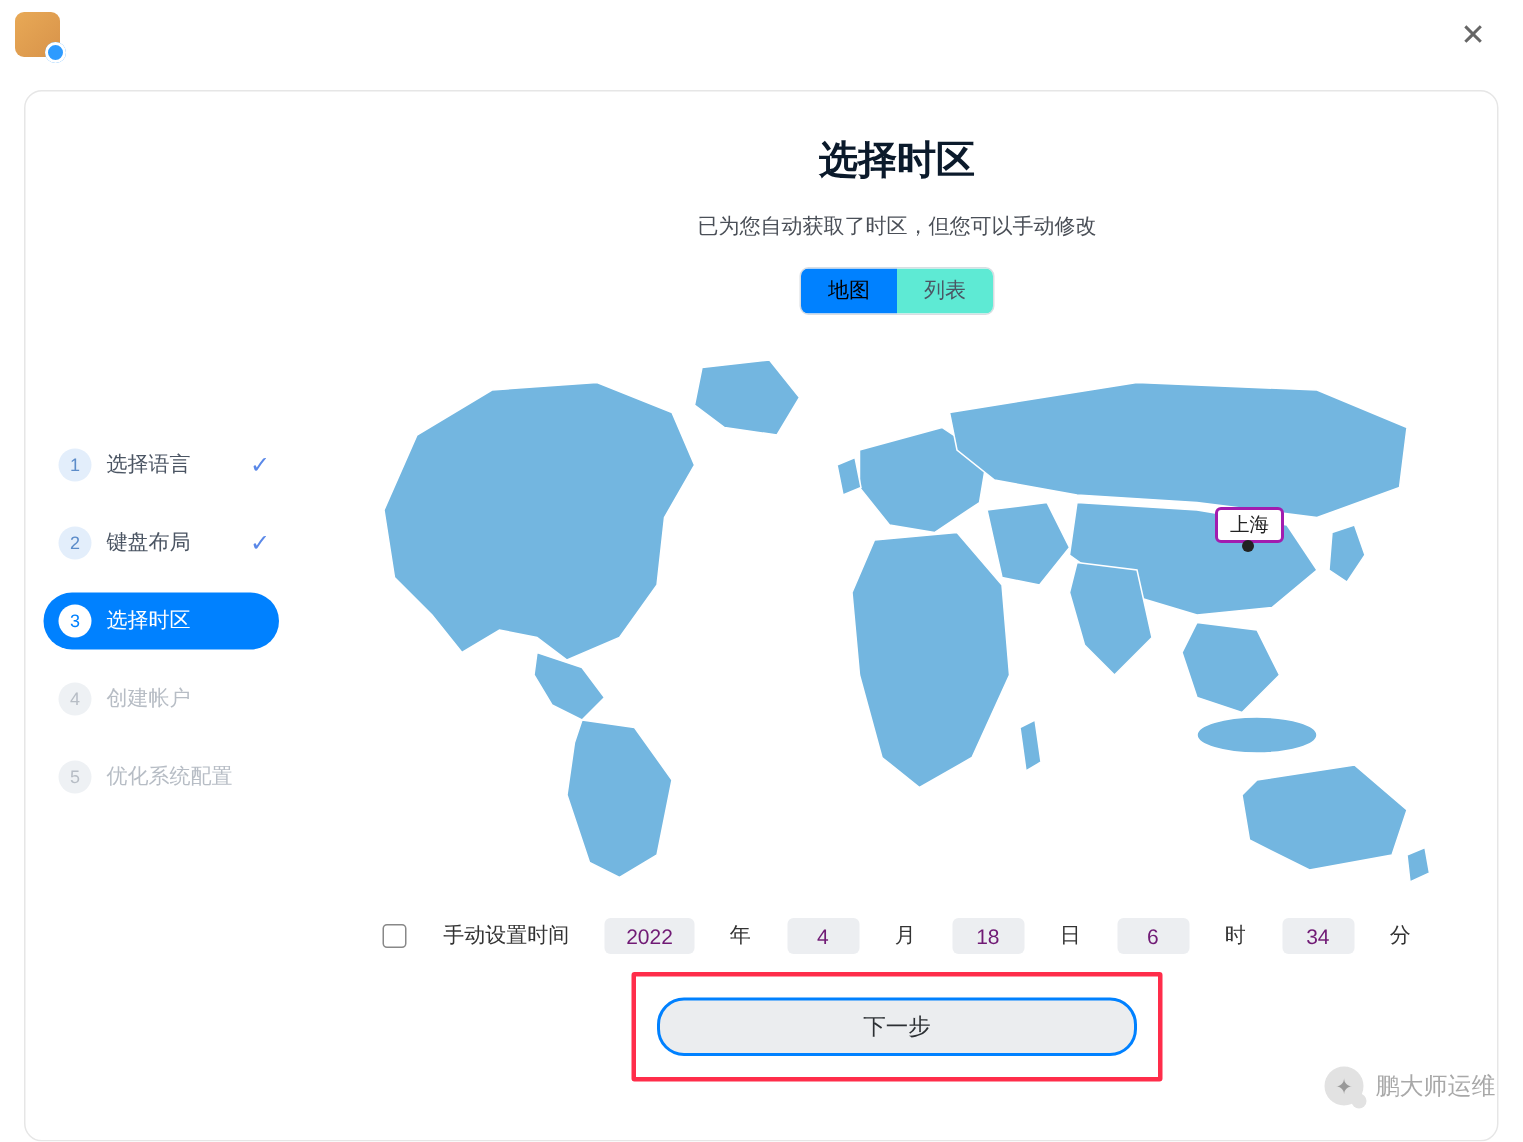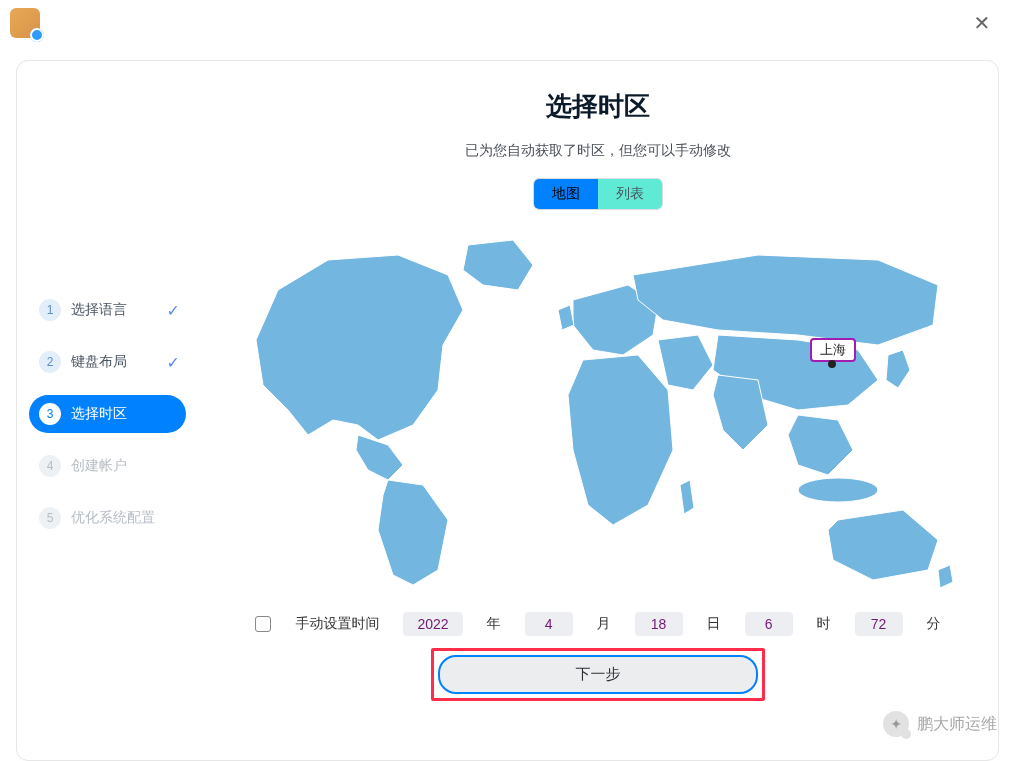--- a/index.html
+++ b/index.html
@@ -297,7 +297,7 @@
       <span class="unit">日</span>
       <span class="numbox">6</span>
       <span class="unit">时</span>
-      <span class="numbox">72</span>
+      <span class="numbox">34</span>
       <span class="unit">分</span>
     </div>
 

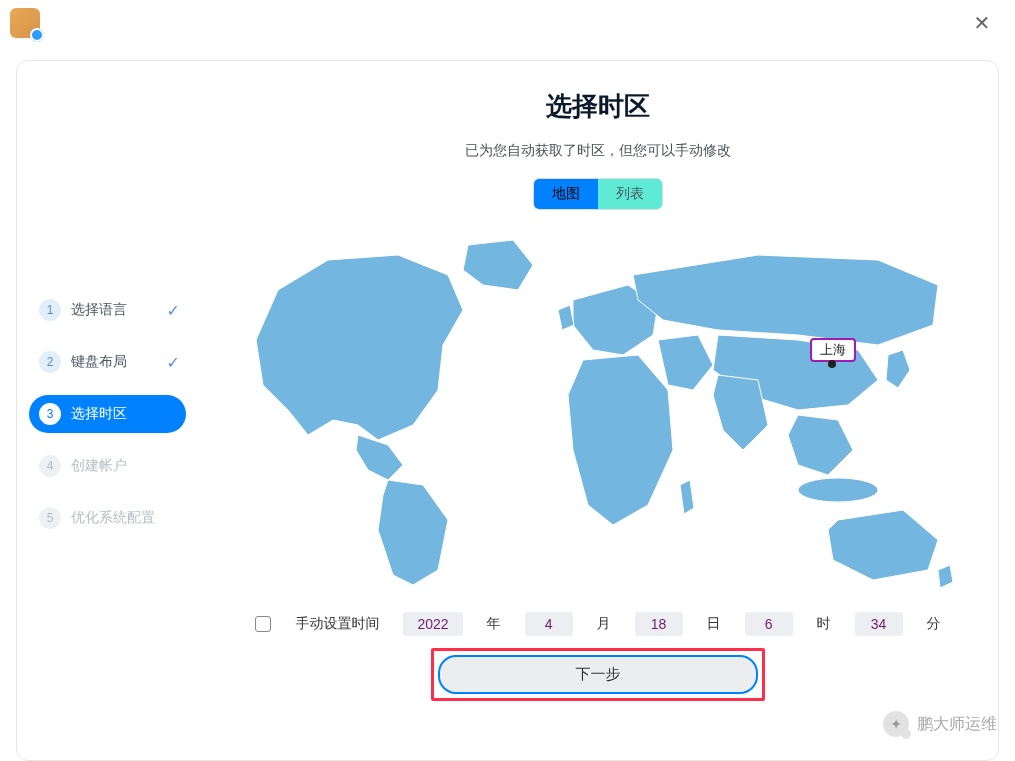--- a/index.html
+++ b/index.html
@@ -163,7 +163,7 @@
   .next-row{
     margin-top:12px;
     border:3px solid #ff2d4a;
-    padding:4px;
+    padding:14px;
     border-radius:2px;
   }
   .next-btn{

